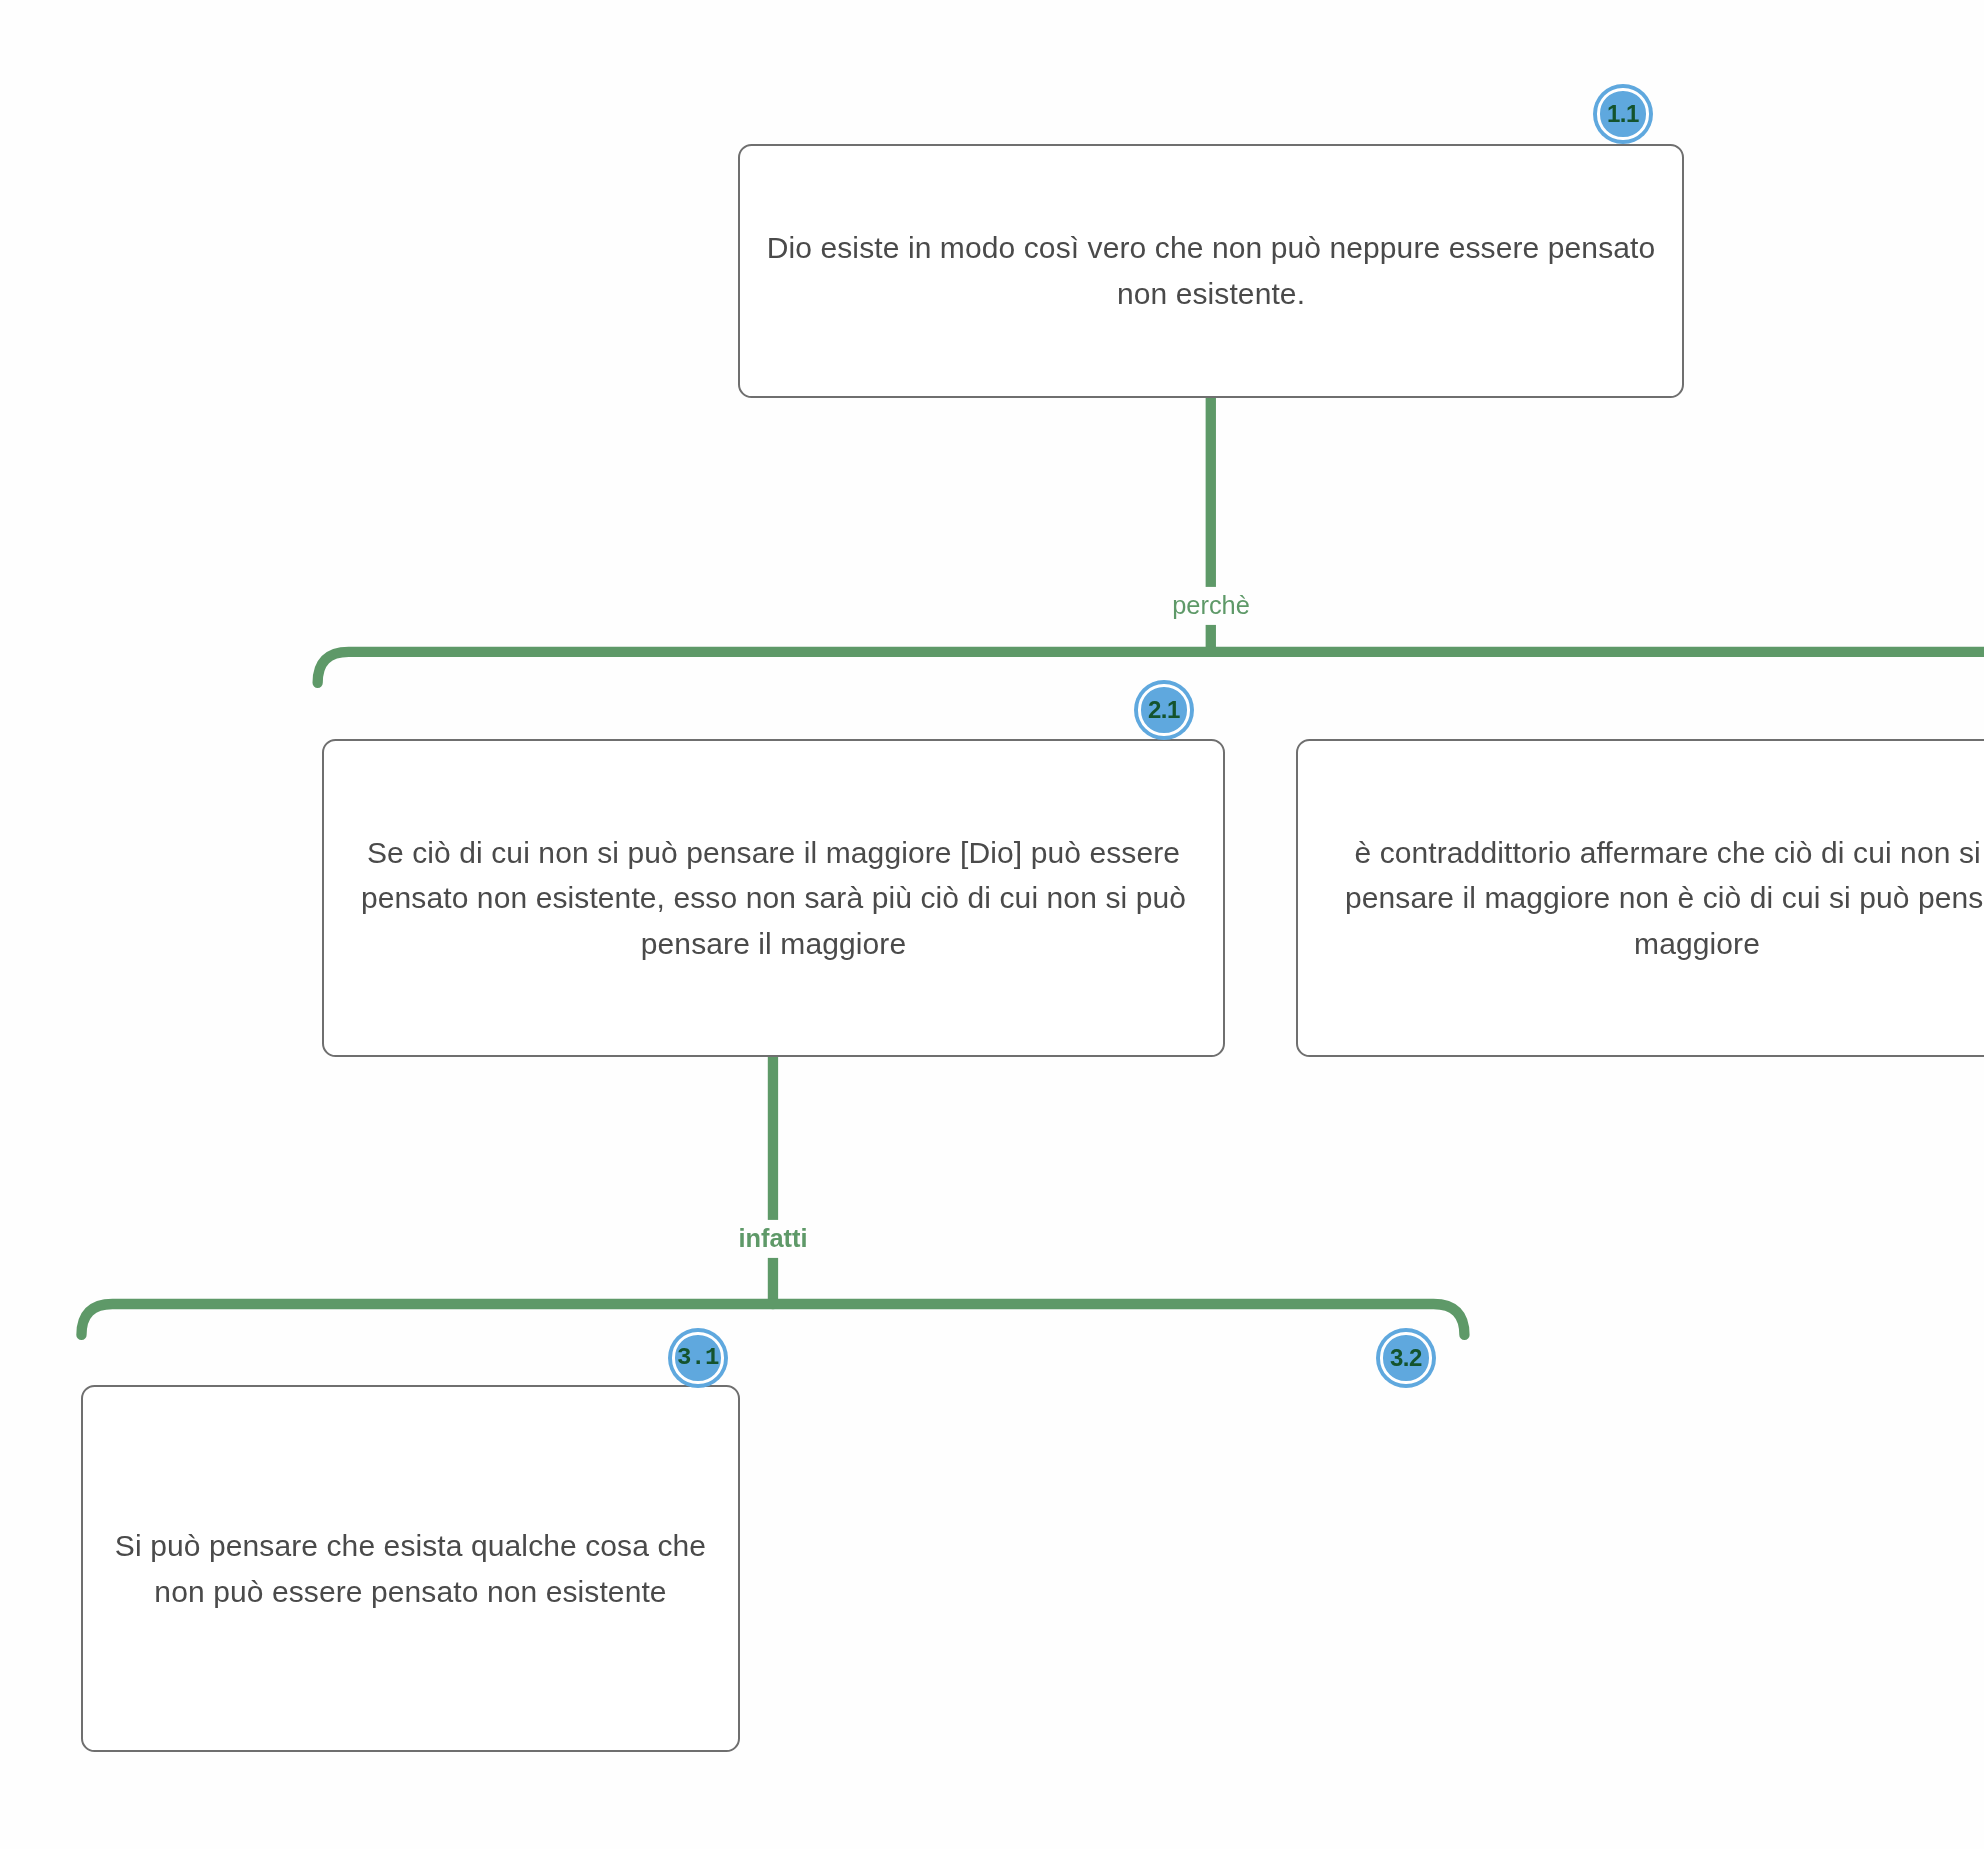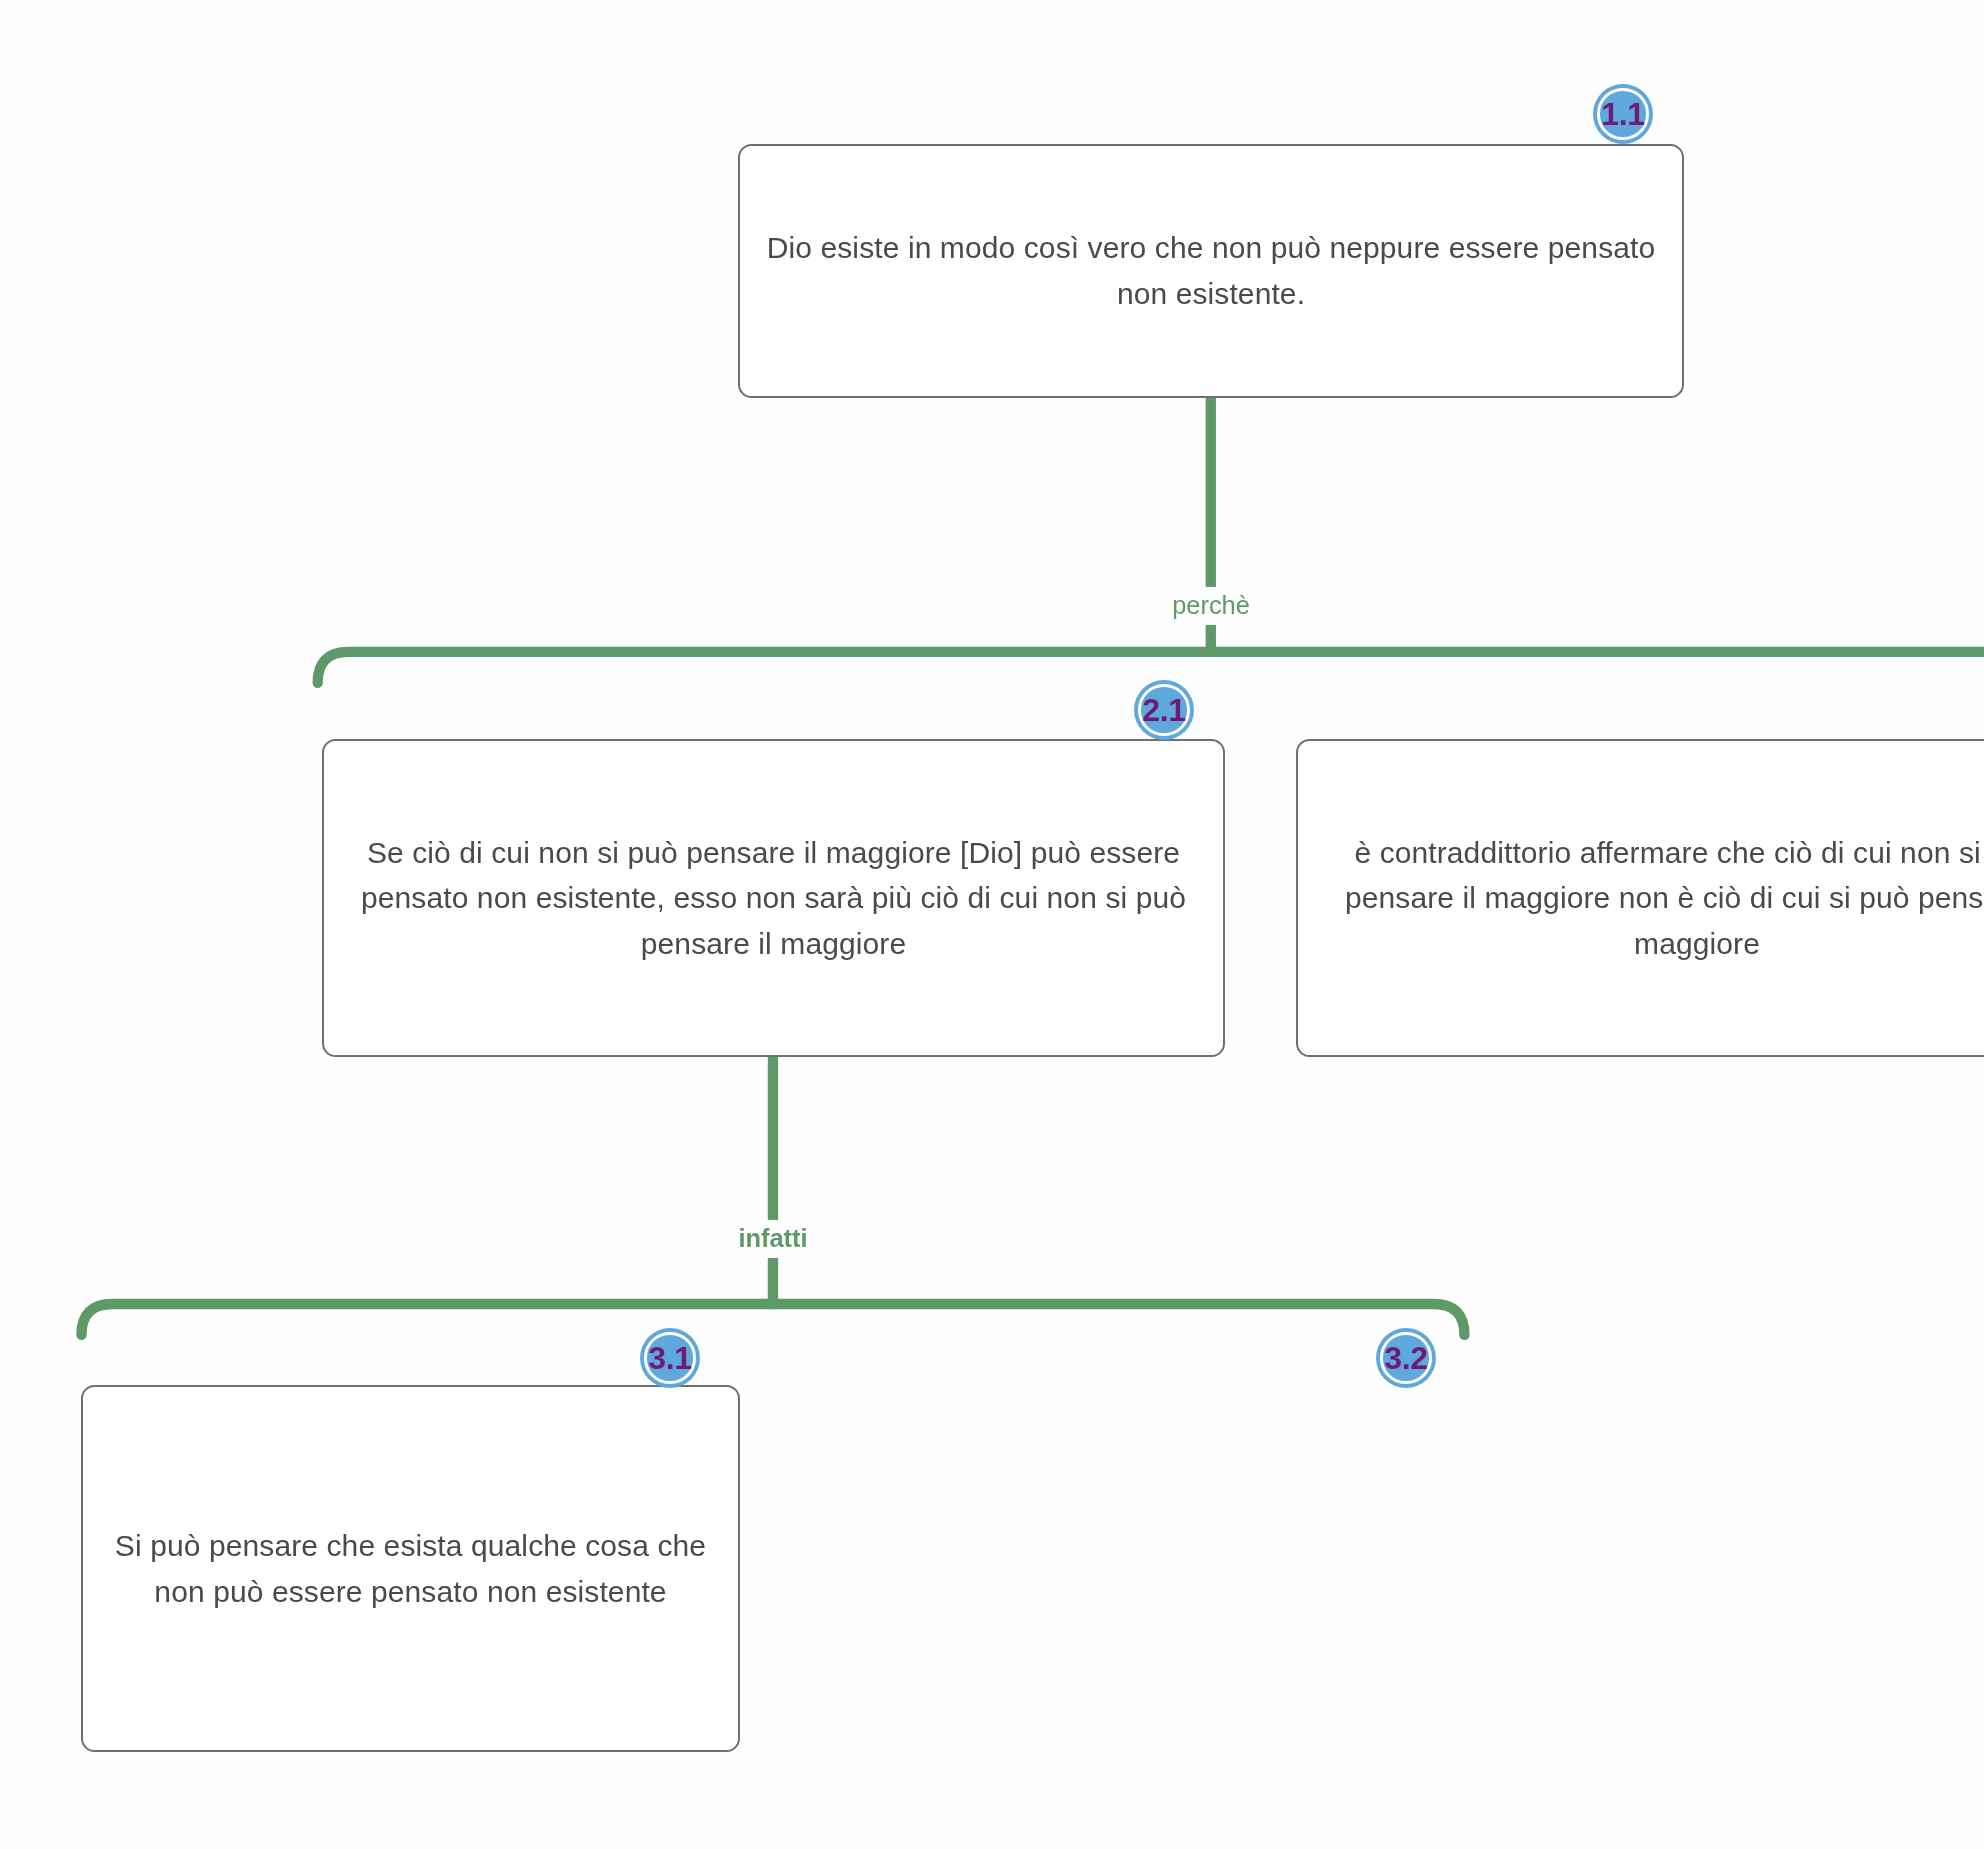--- a/index.html
+++ b/index.html
@@ -76,8 +76,8 @@
   .badge-label {
     position: relative;
     z-index: 2;
-    color: #701a75;
-    font-size: 32px;
+    color: #14532d;
+    font-size: 24px;
     font-weight: bold;
     line-height: 1;
     letter-spacing: -0.4px;

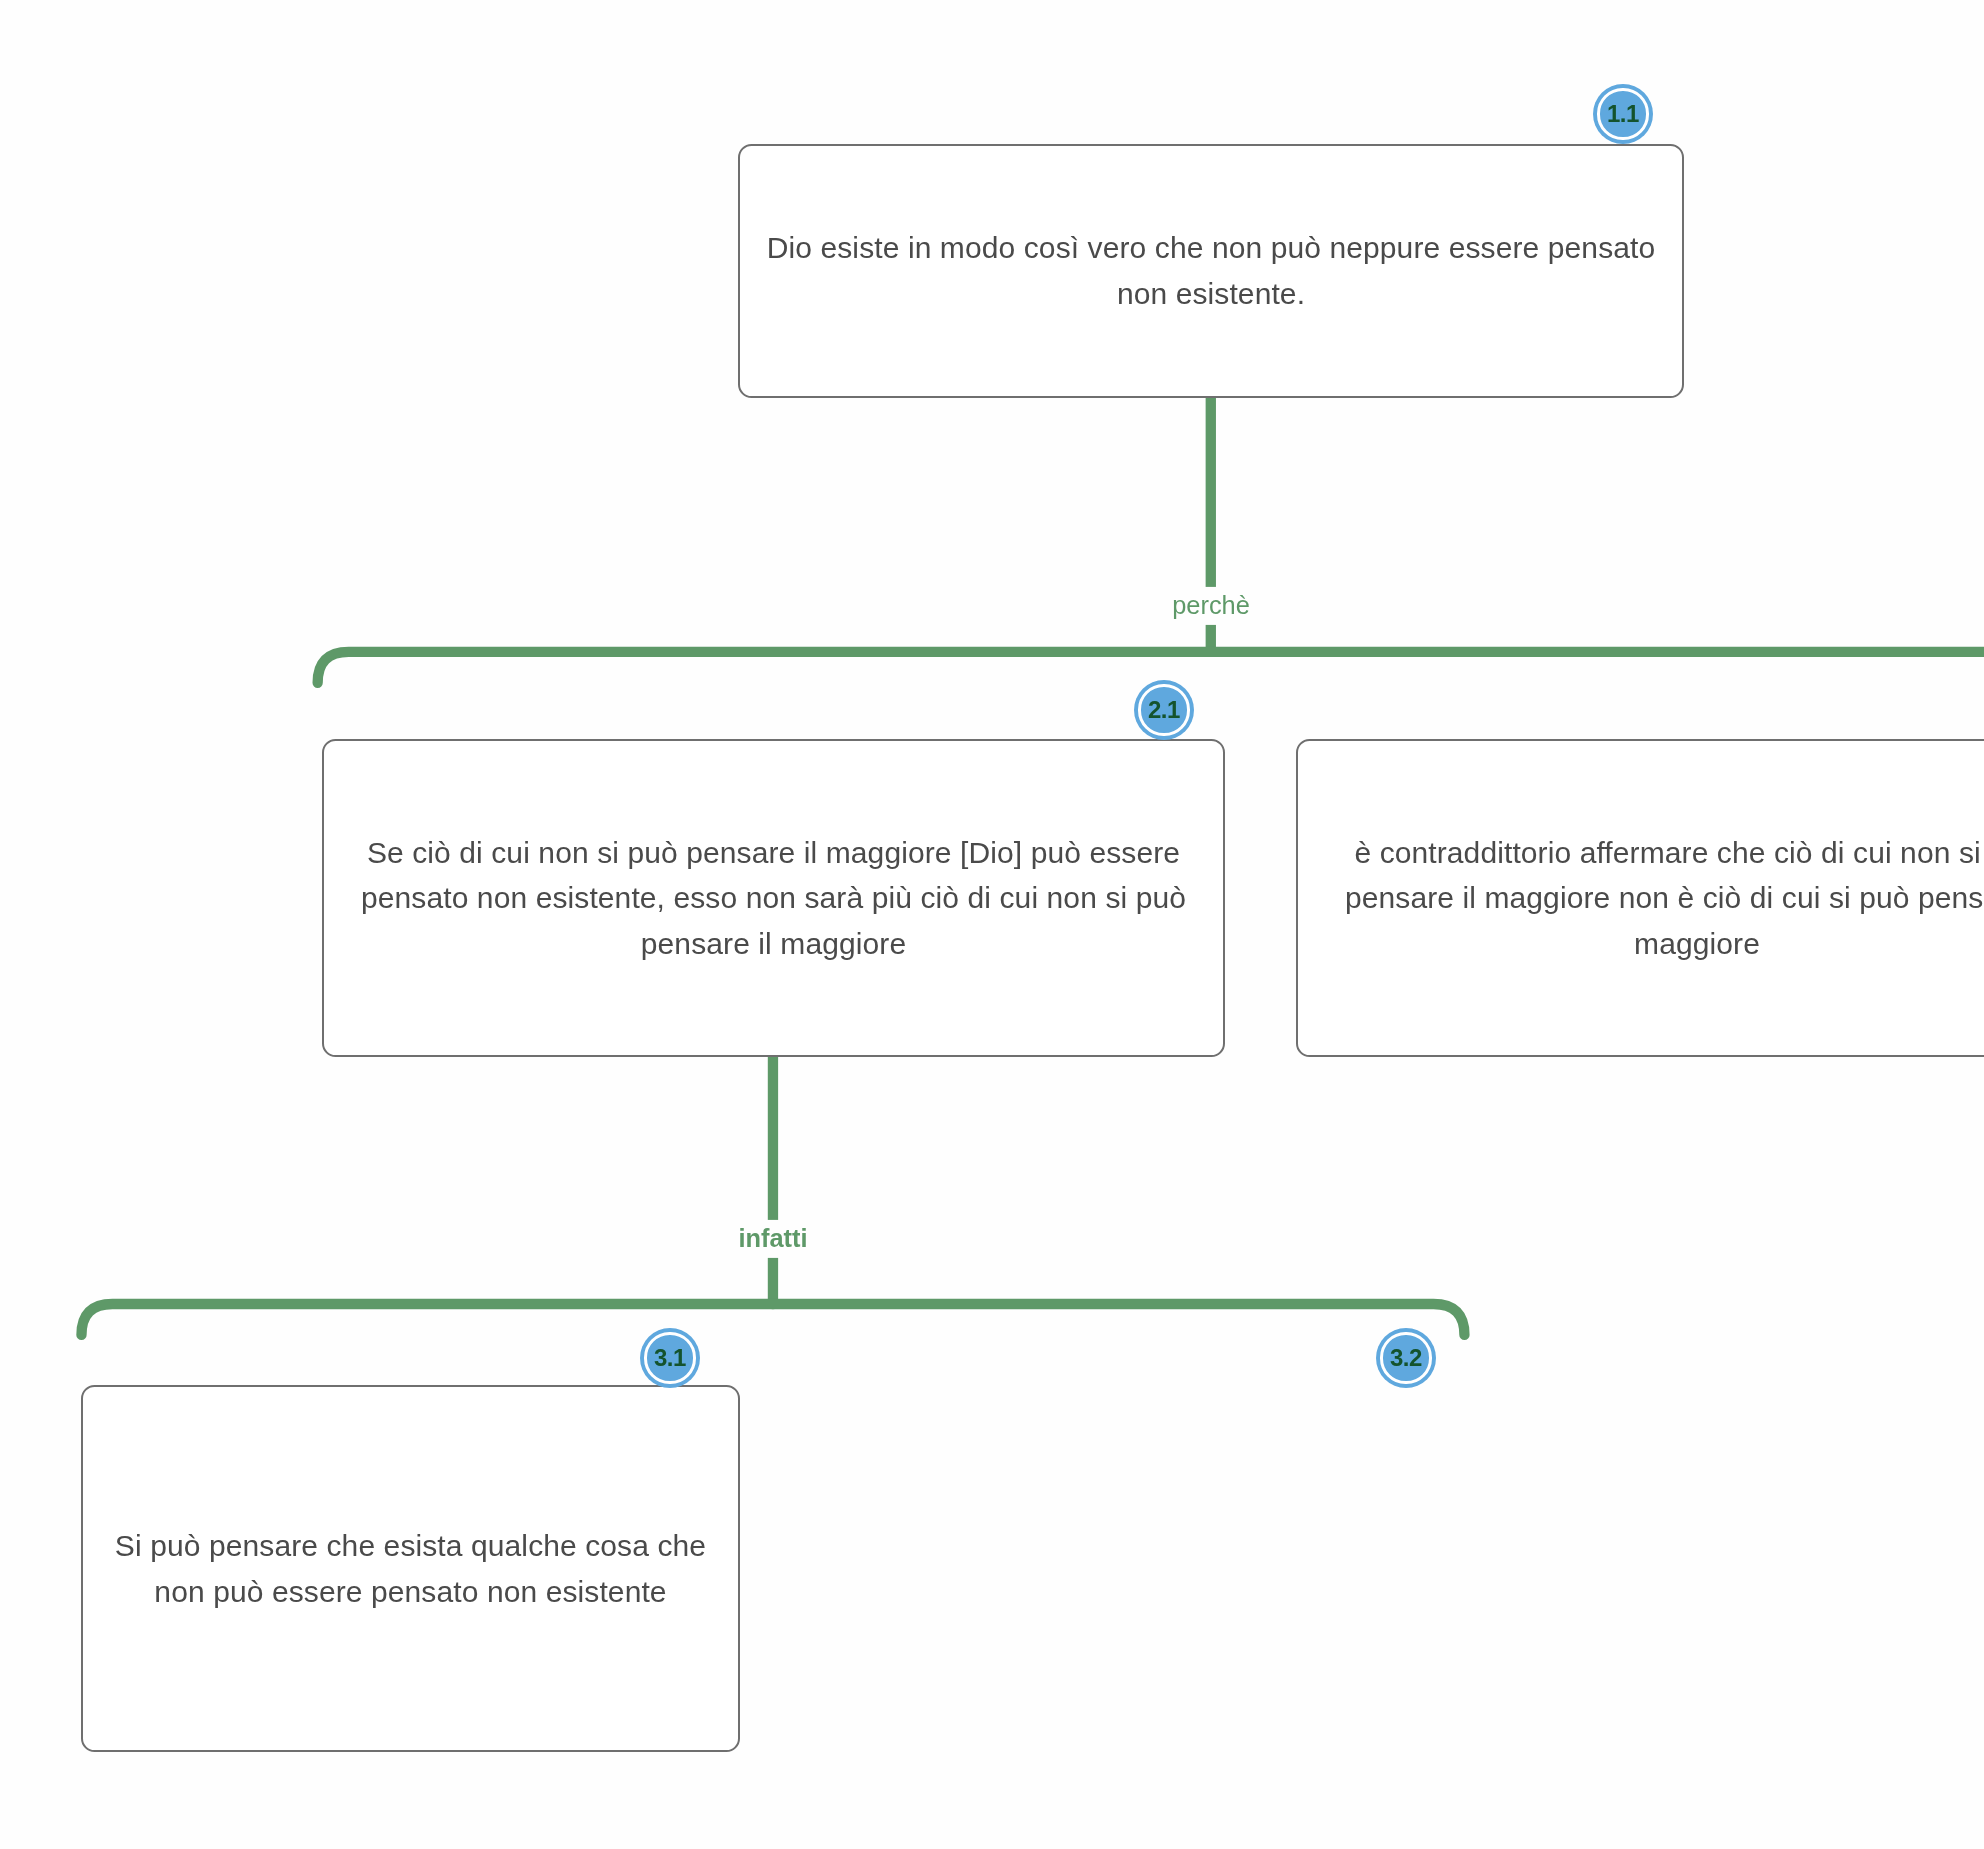--- a/index.html
+++ b/index.html
@@ -139,7 +139,7 @@
   <div class="node" style="left:81px; top:1385px; width:659px; height:367px;">
     <span class="node-text">Si può pensare che esista qualche cosa che non può essere pensato non esistente</span>
   </div>
-  <div class="badge" style="left:640px; top:1328px;">
+  <div class="badge" style="left:668px; top:1328px;font-family:Liberation Mono, monospace;">
     <span class="badge-label">3.1</span>
   </div>
 

